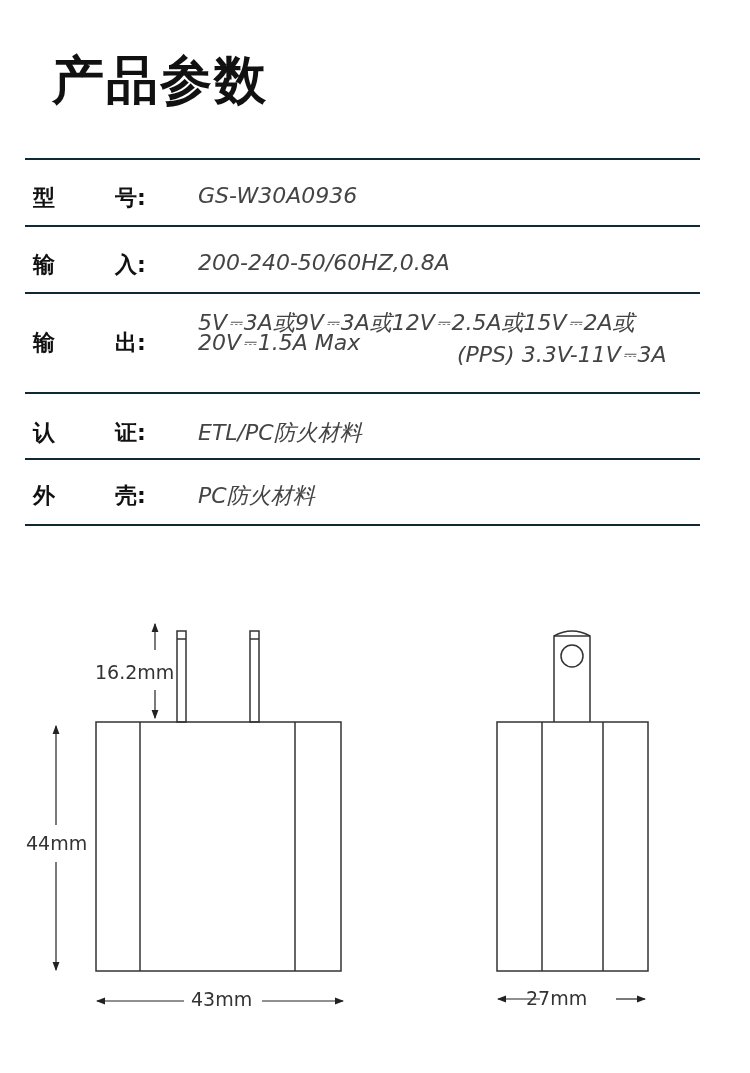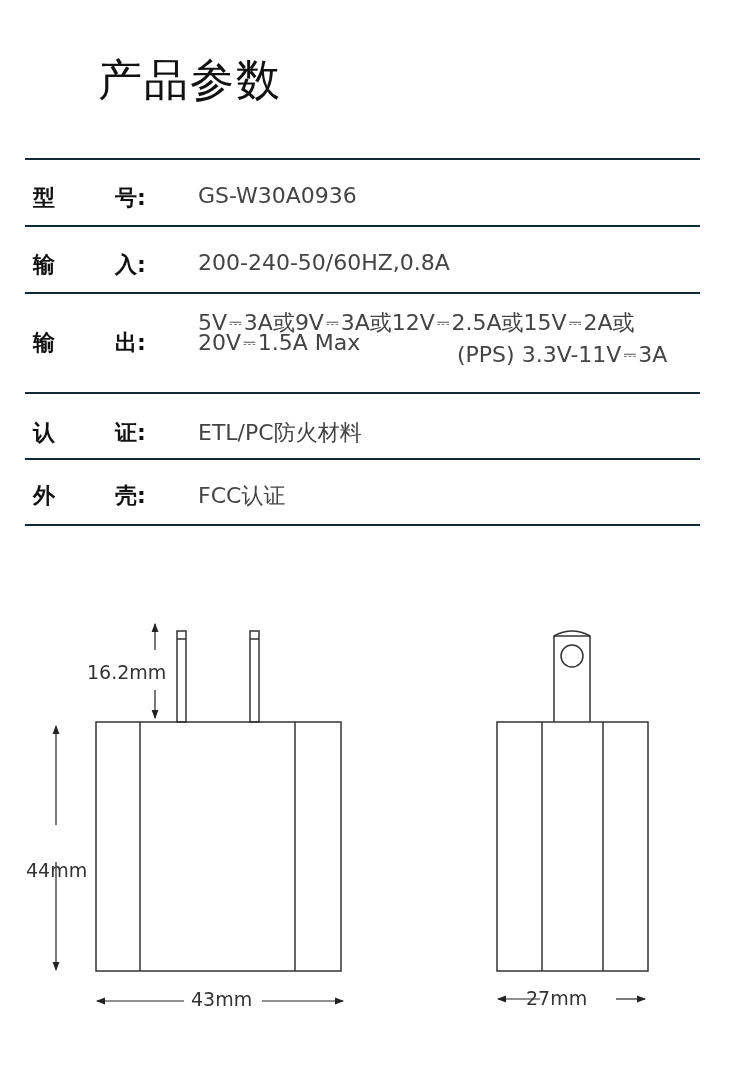--- a/index.html
+++ b/index.html
@@ -5,7 +5,7 @@
   html, body { margin:0; padding:0; }
   body { width:750px; height:1073px; background:#ffffff; position:relative; overflow:hidden;
          font-family:"DejaVu Sans","Liberation Sans",sans-serif; color:#222; }
-  .title { position:absolute; left:52px; top:50px; font-size:44px; font-weight:normal; color:#111; letter-spacing:2px; line-height:60px;margin-left:46px; }
+  .title { position:absolute; left:52px; top:50px; font-size:52px; font-weight:bold; color:#111; letter-spacing:2px; line-height:60px; }
   .rule { position:absolute; left:25px; width:675px; height:2px; background:#0f2a35; }
   .row { position:absolute; left:25px; width:675px; }
   .k1 { position:absolute; left:8px; font-size:22px; font-weight:bold; color:#111; }

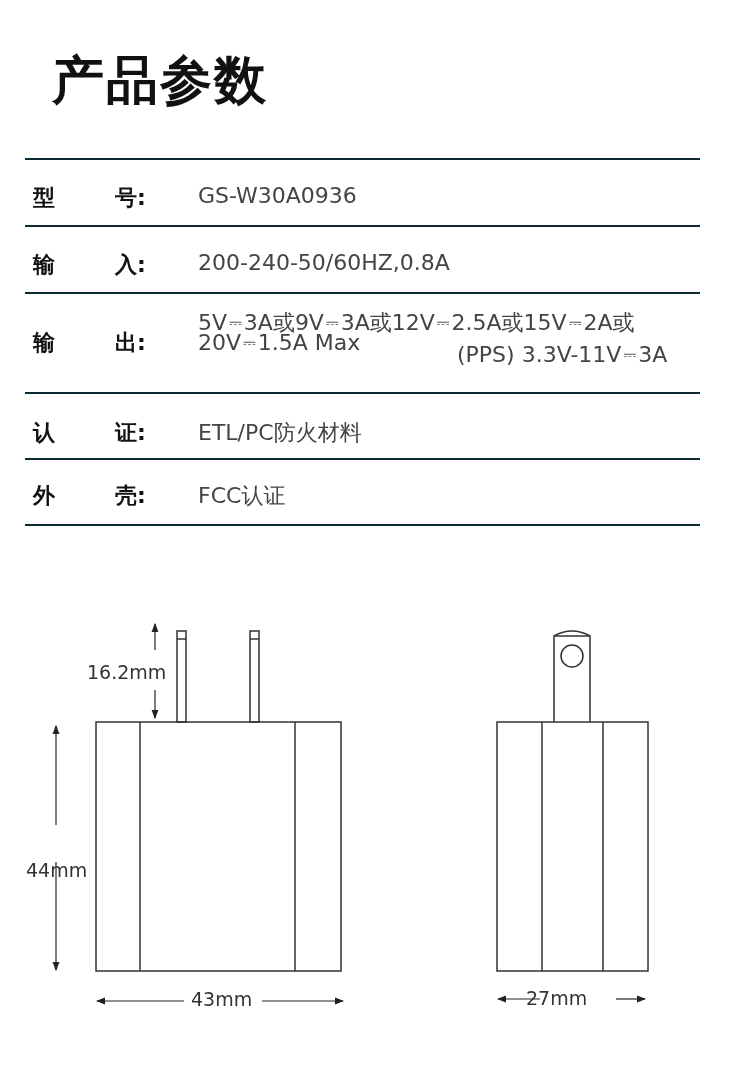--- a/index.html
+++ b/index.html
@@ -10,7 +10,7 @@
   .row { position:absolute; left:25px; width:675px; }
   .k1 { position:absolute; left:8px; font-size:22px; font-weight:bold; color:#111; }
   .k2 { position:absolute; left:90px; font-size:22px; font-weight:bold; color:#111; }
-  .v { position:absolute; left:173px; font-size:22px; color:#444; white-space:nowrap; }
+  .v { position:absolute; left:173px; font-size:22px; color:#444; white-space:nowrap;font-style:italic; }
   .dc { display:inline-block; font-size:16px; vertical-align:2px; margin:0 2px; color:#555; }
   .dim { position:absolute; font-size:19px; color:#333; }
   svg { position:absolute; left:0; top:0; }

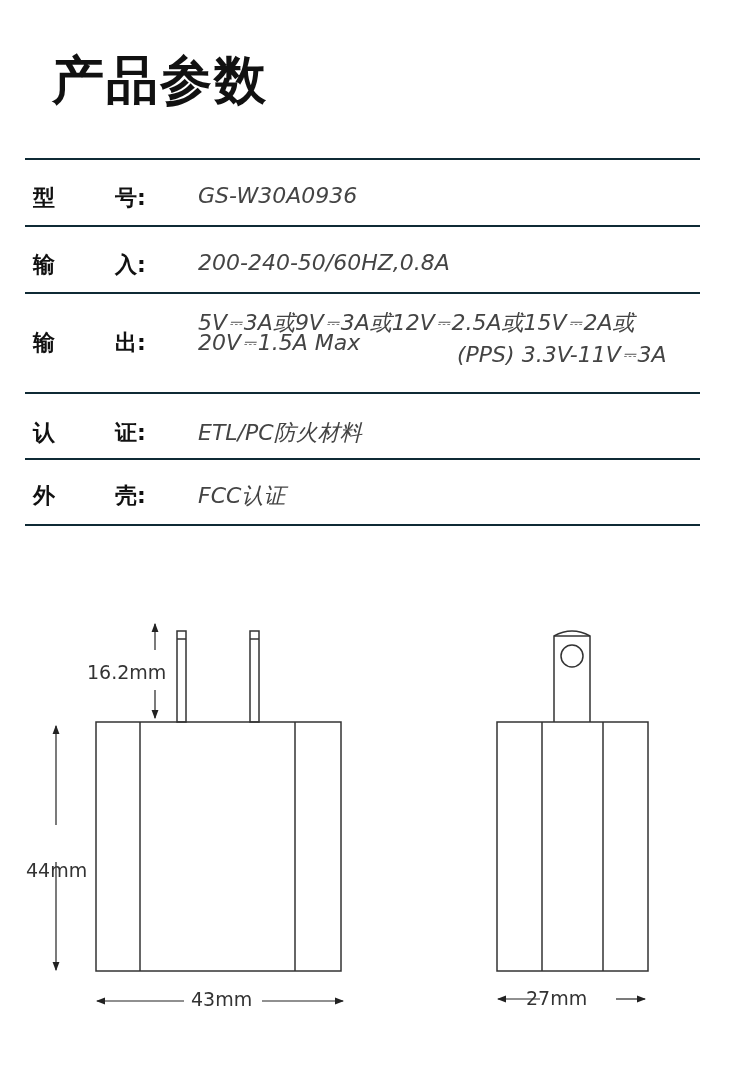--- a/index.html
+++ b/index.html
@@ -56,7 +56,7 @@
 <div class="row" style="top:481px">
   <span class="k1">外</span>
   <span class="k2">壳:</span>
-  <span class="v">FCC认证</span>
+  <span class="v">PC防火材料</span>
 </div>
 <div class="rule" style="top:524px"></div>
 

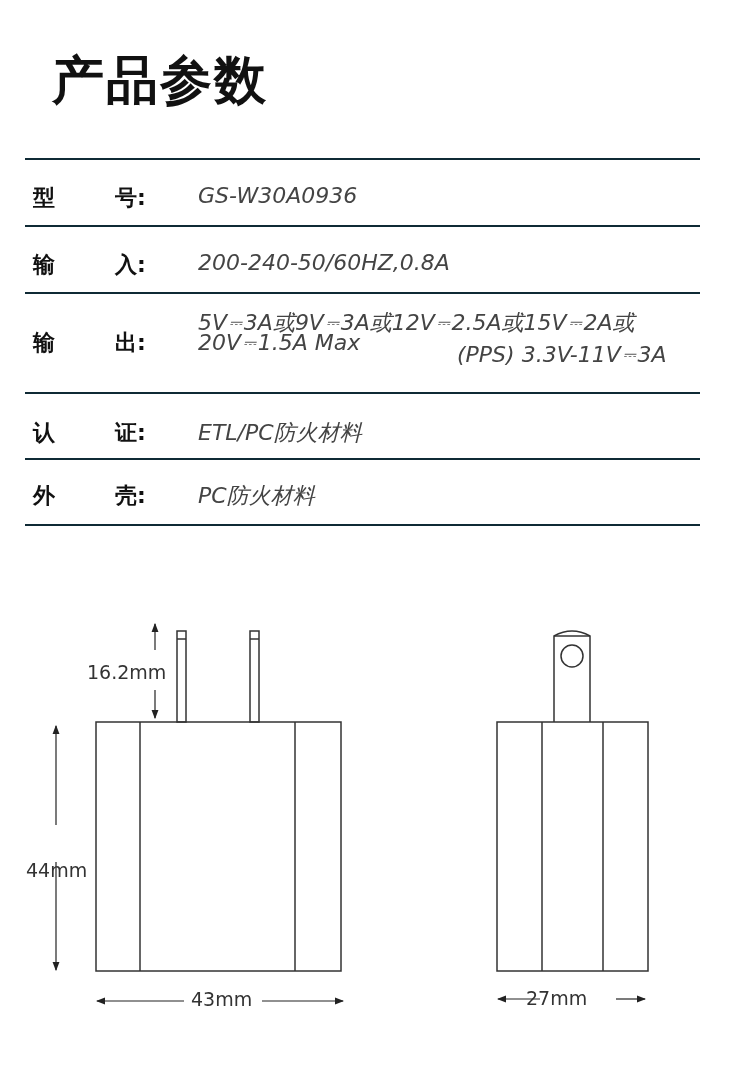--- a/index.html
+++ b/index.html
@@ -95,7 +95,7 @@
   </g>
 </svg>
 
-<div class="dim" style="left:87px; top:661px">16.2mm</div>
+<div class="dim" style="left:95px; top:661px">16.2mm</div>
 <div class="dim" style="left:26px; top:859px">44mm</div>
 <div class="dim" style="left:191px; top:988px">43mm</div>
 <div class="dim" style="left:526px; top:987px">27mm</div>

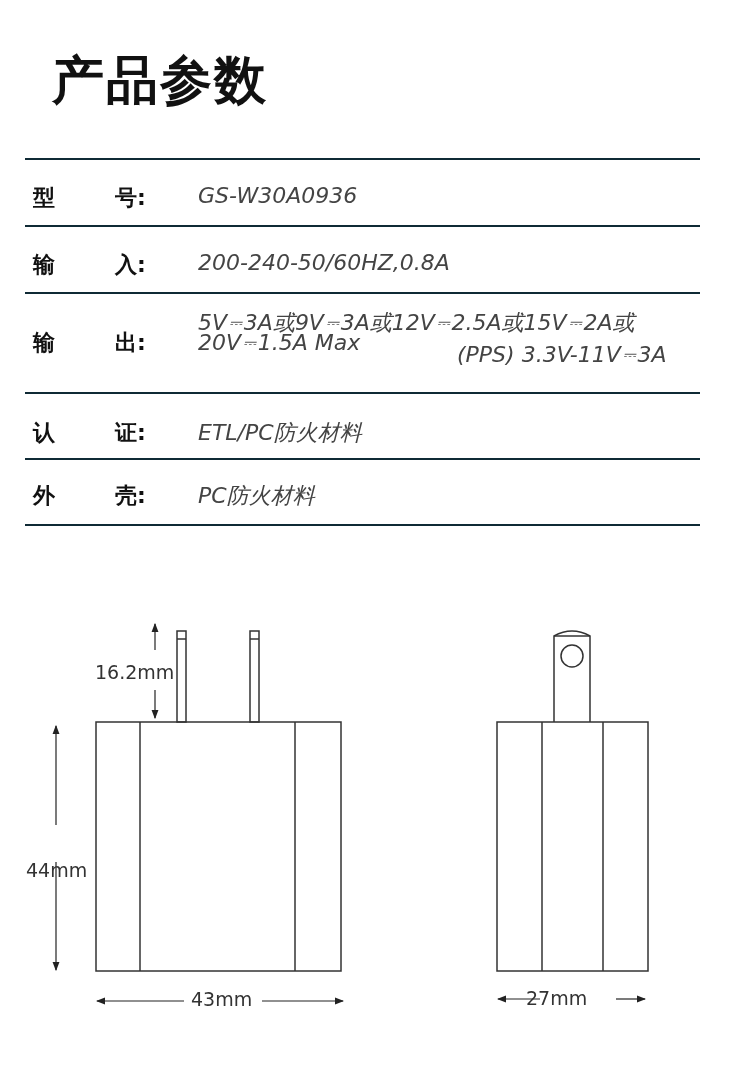--- a/index.html
+++ b/index.html
@@ -96,7 +96,7 @@
 </svg>
 
 <div class="dim" style="left:95px; top:661px">16.2mm</div>
-<div class="dim" style="left:26px; top:859px">44mm</div>
+<div class="dim" style="left:26px; top:832px">44mm</div>
 <div class="dim" style="left:191px; top:988px">43mm</div>
 <div class="dim" style="left:526px; top:987px">27mm</div>
 

